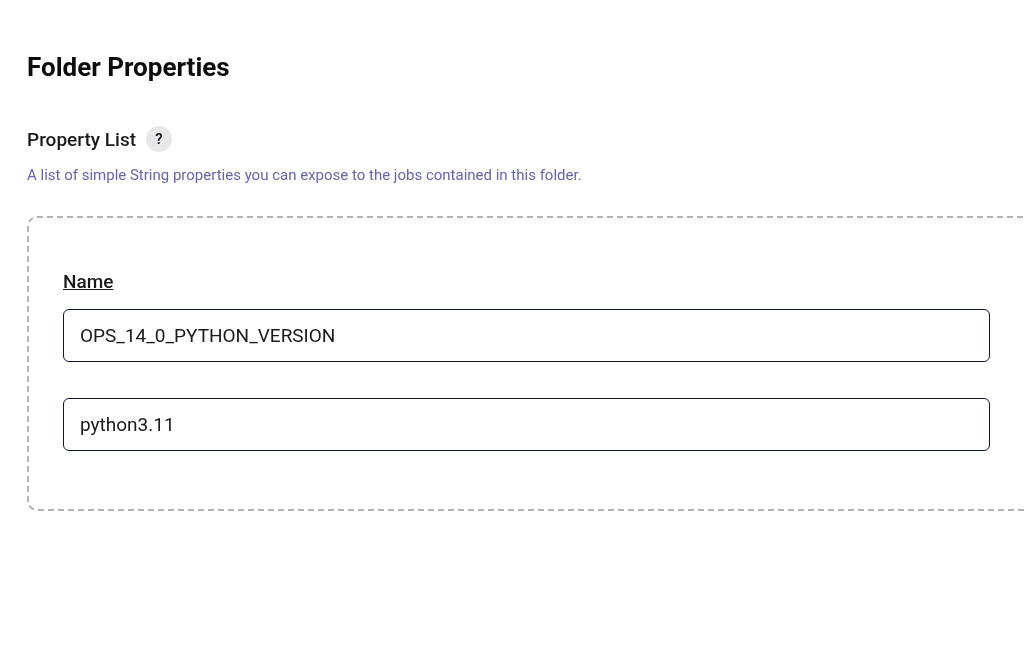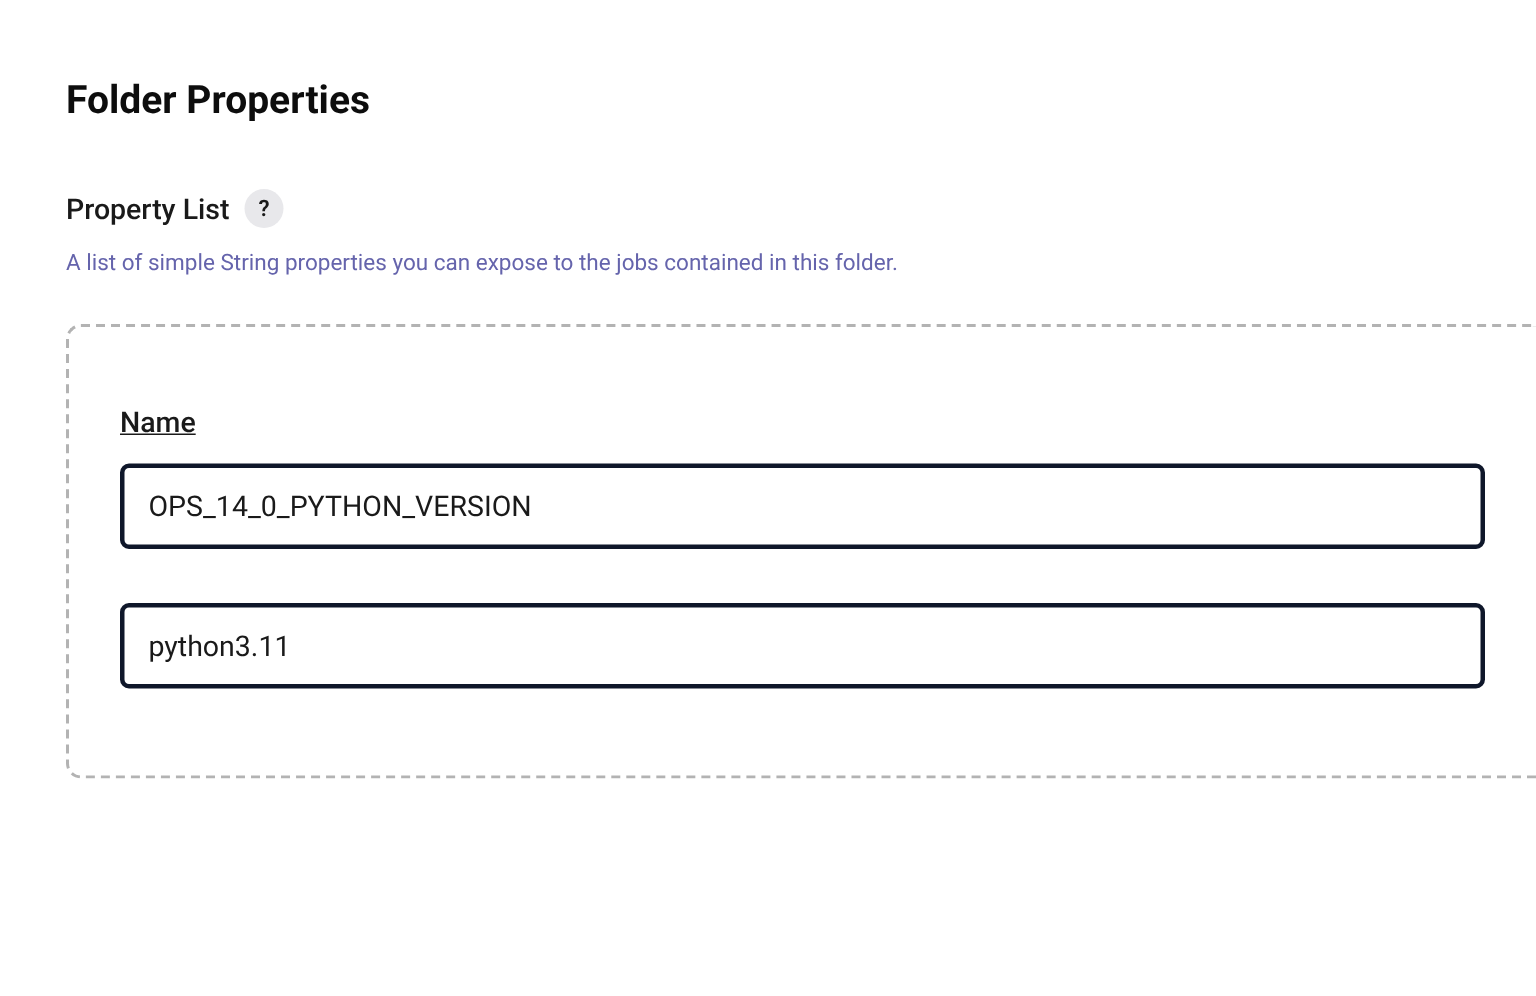--- a/index.html
+++ b/index.html
@@ -17,7 +17,7 @@
       overflow: hidden;
     }
     .container {
-      padding: 52px 0 0 44px;
+      padding: 52px 0 0 27px;
     }
     .page-title {
       font-size: 26px;

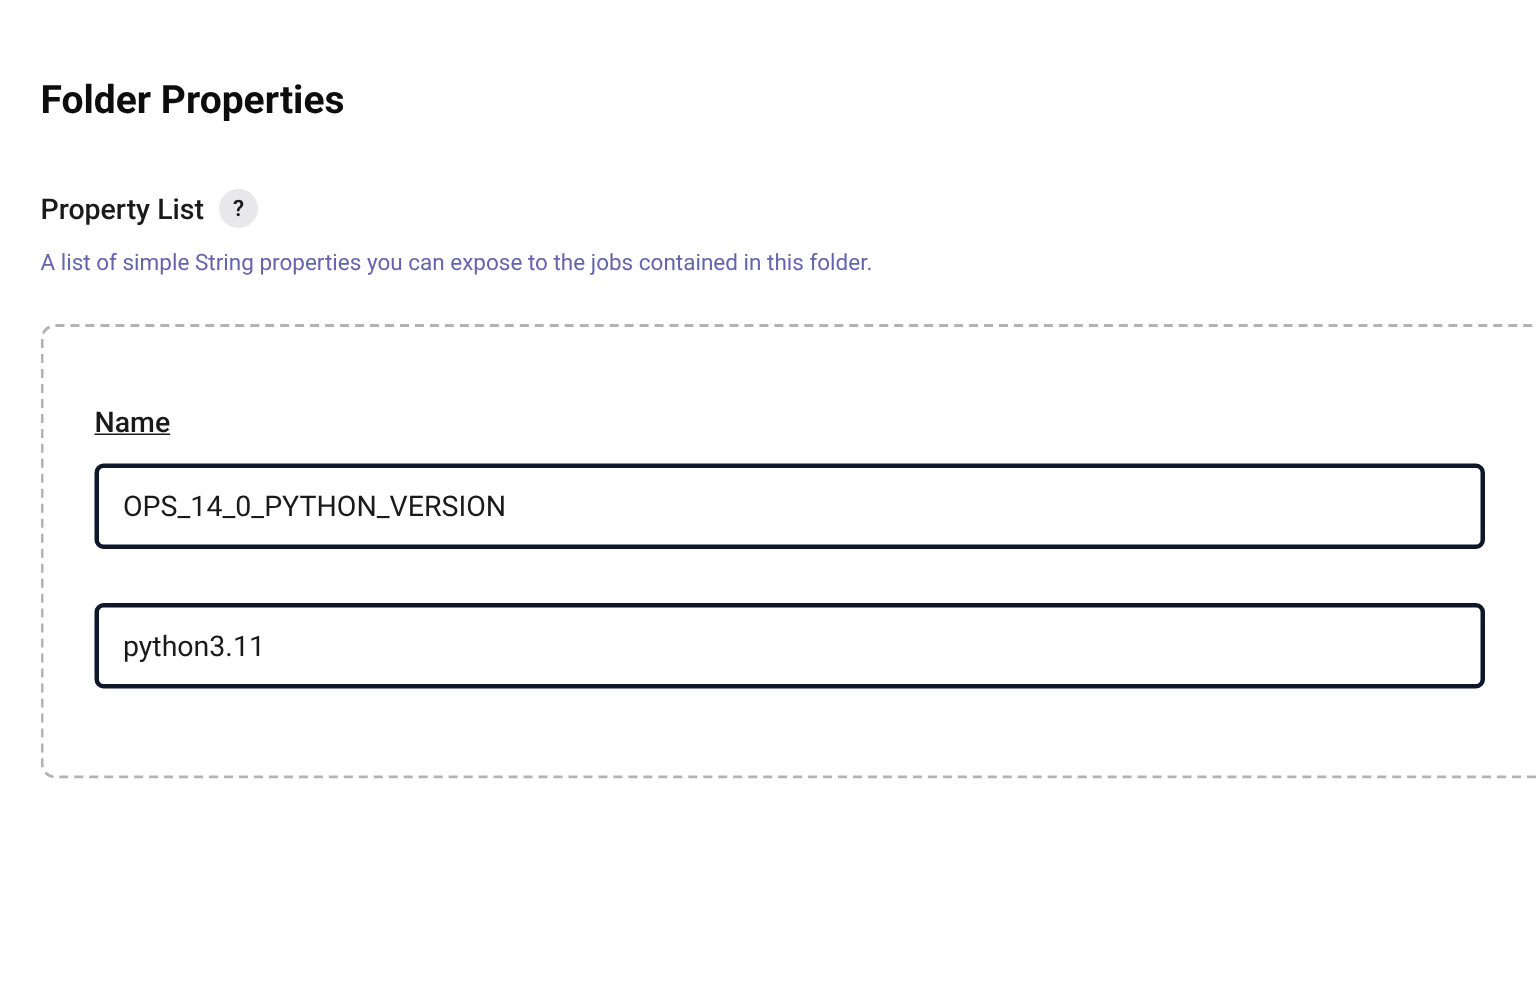--- a/index.html
+++ b/index.html
@@ -88,7 +88,7 @@
       width: 100%;
       padding: 14px 16px;
       font-size: 19px;
-      border: 3px solid #0f172a;
+      border: 1px solid #0f172a;
       border-radius: 6px;
       color: #1a1a1a;
       background: #ffffff;

